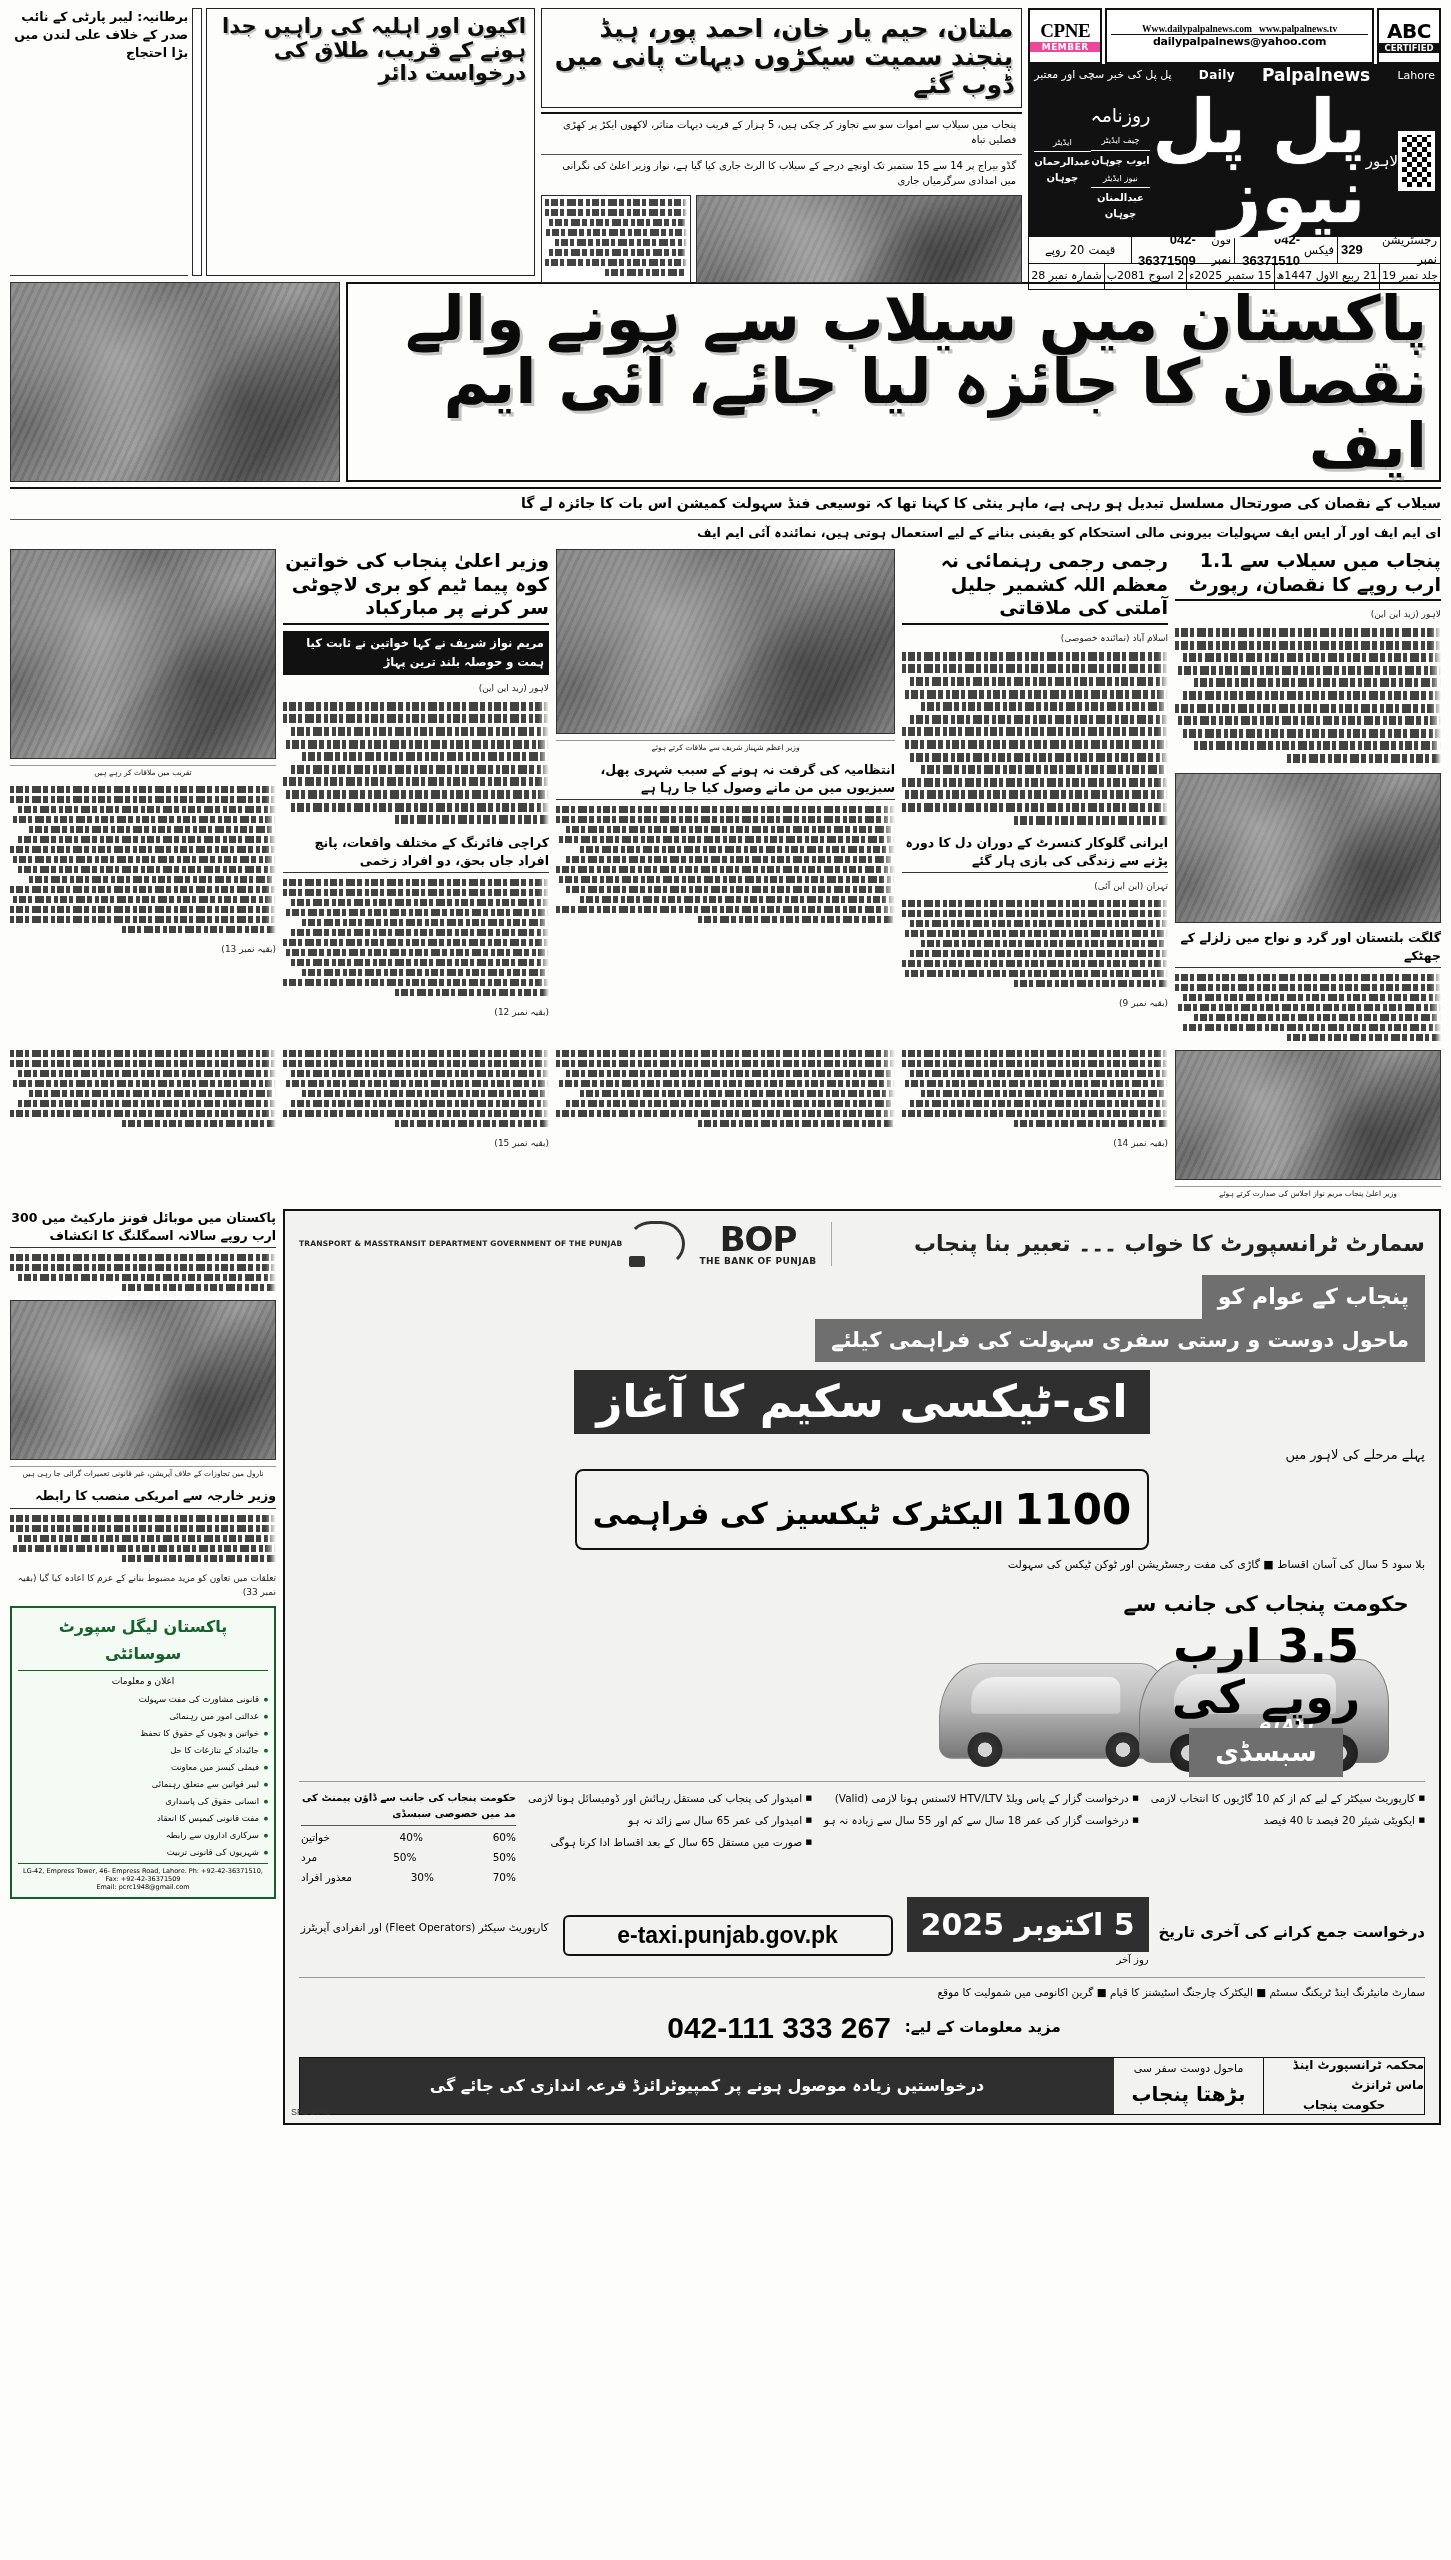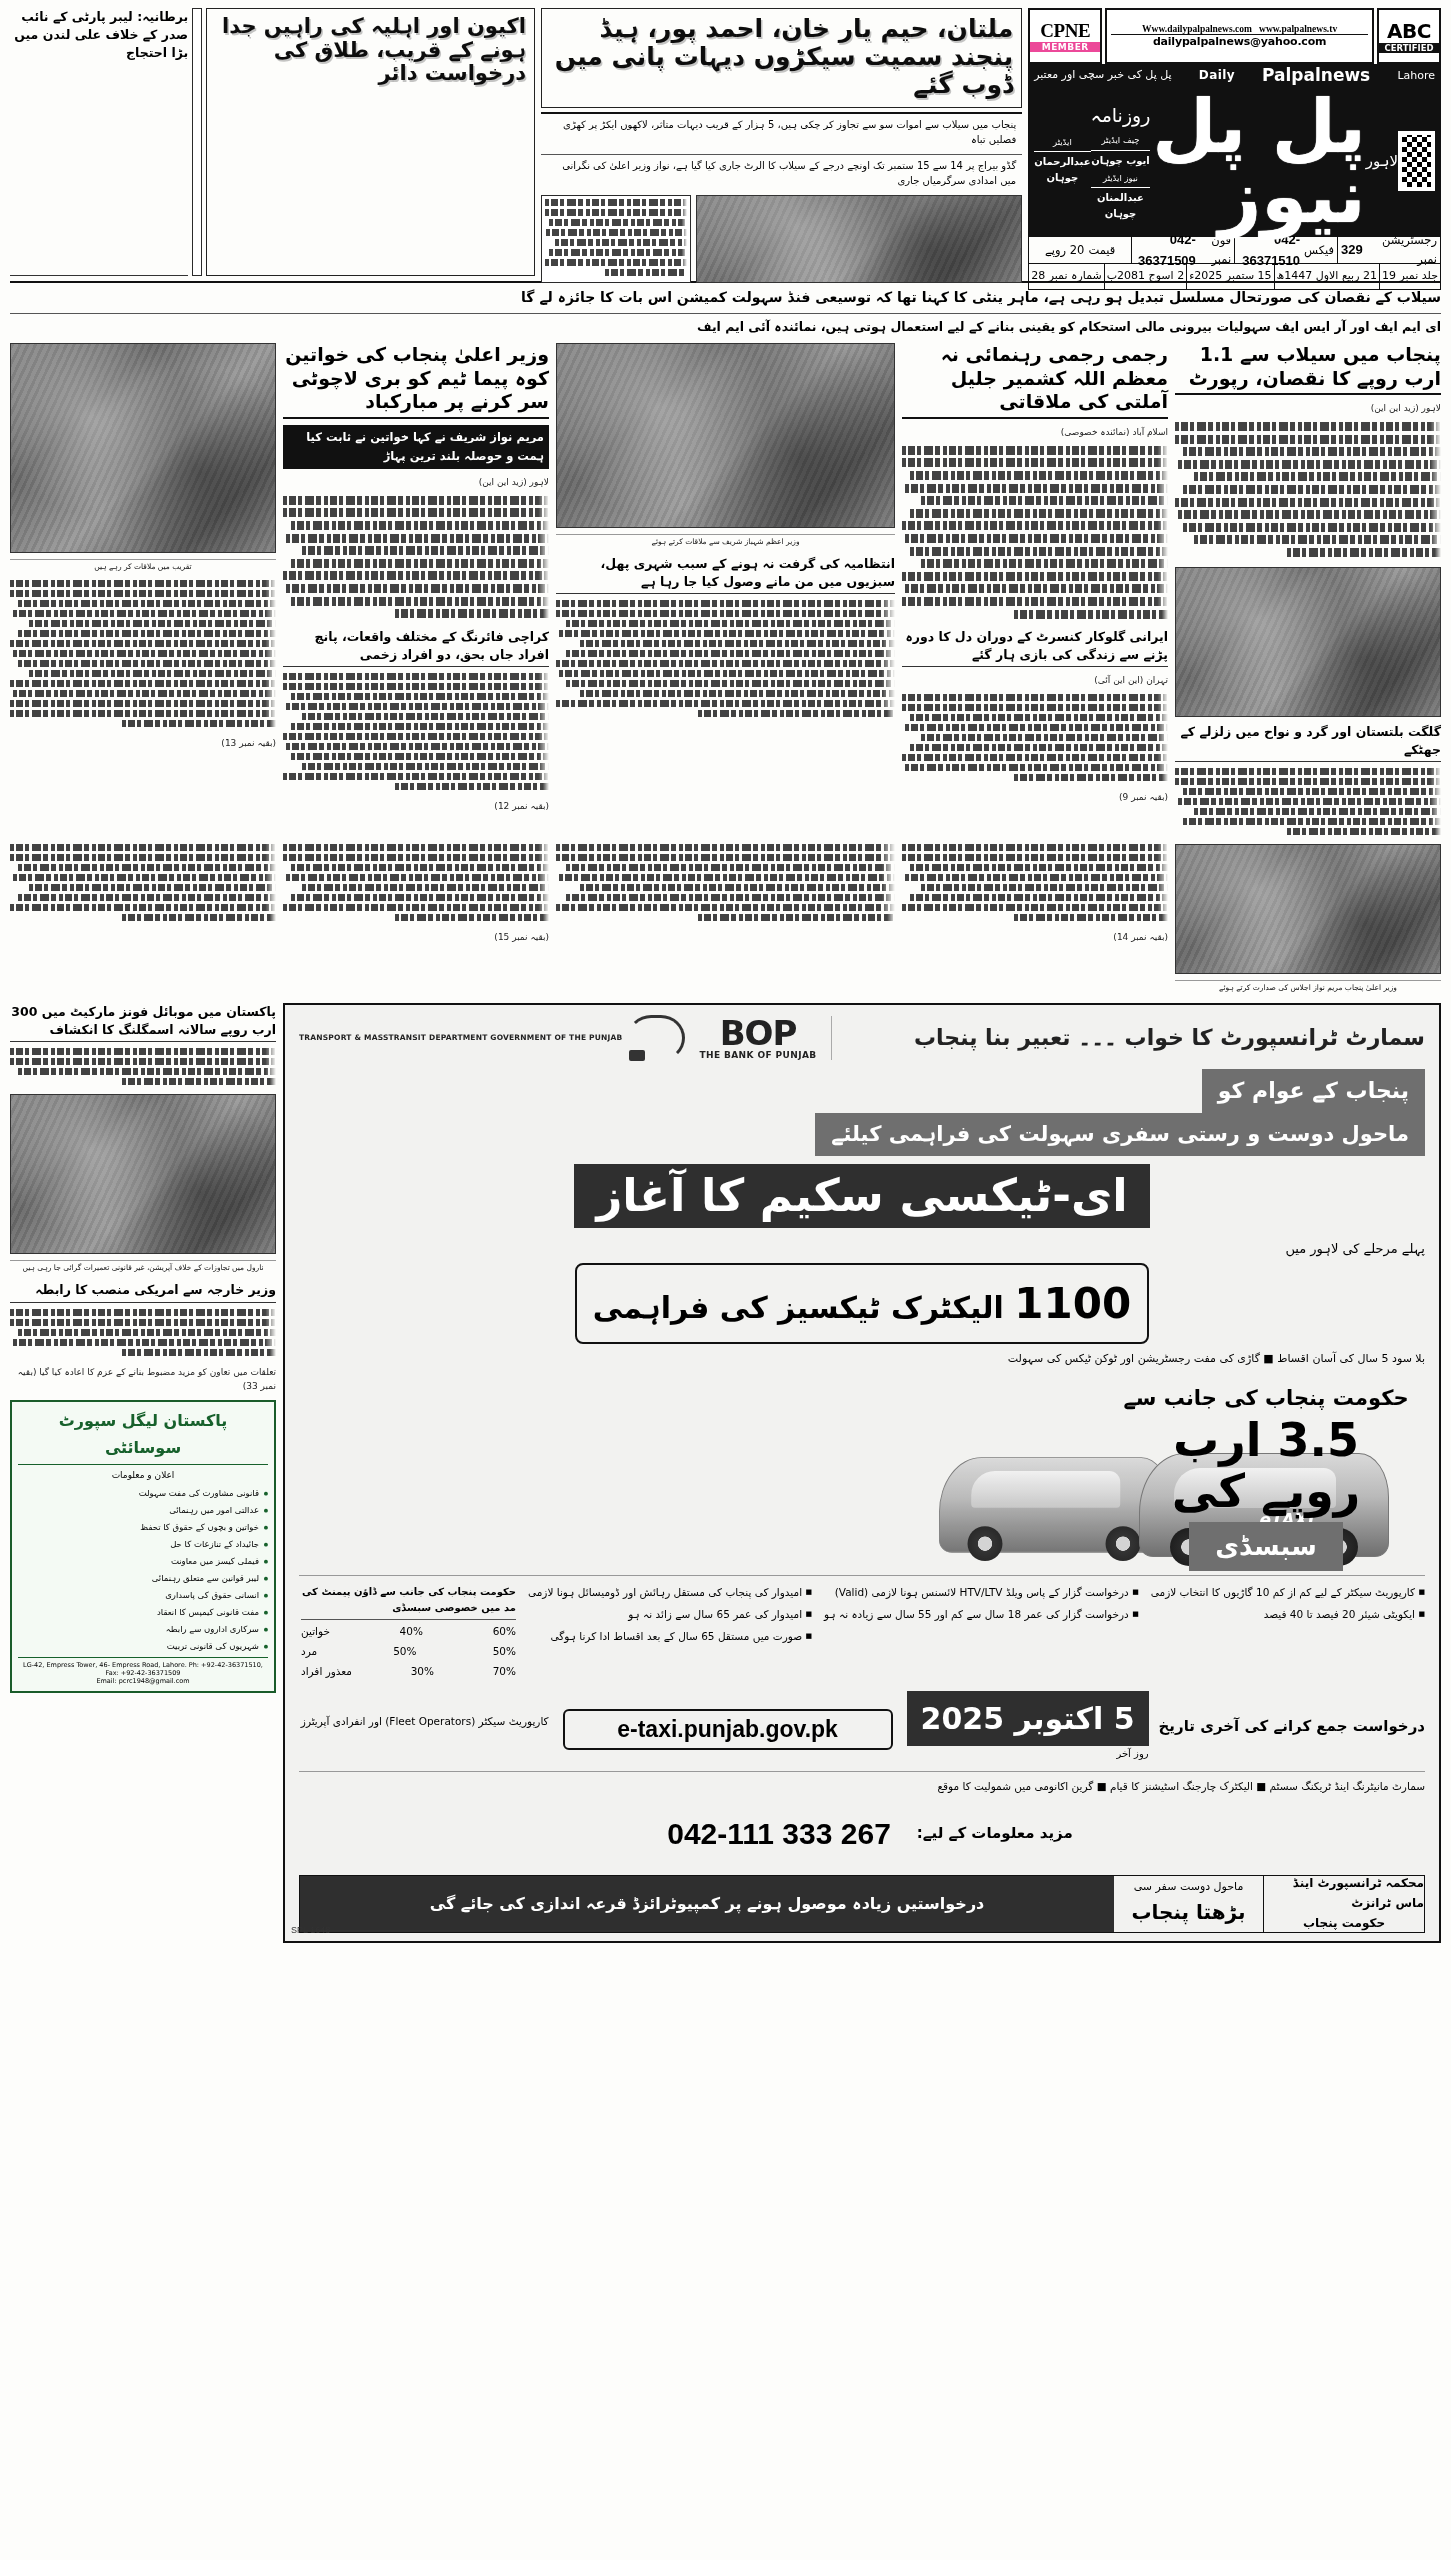--- a/index.html
+++ b/index.html
@@ -392,6 +392,10 @@
     </div>
   </div>
 
+  <div class="mainhead-row">
+    <div class="mainhead urdu hl hl-xl">پاکستان میں سیلاب سے ہونے والے نقصان کا جائزہ لیا جائے، آئی ایم ایف</div>
+    <div class="ph photo"></div>
+  </div>
   <div class="kicker urdu rule-h" style="padding-top:4px;">سیلاب کے نقصان کی صورتحال مسلسل تبدیل ہو رہی ہے، ماہر ینٹی کا کہنا تھا کہ توسیعی فنڈ سہولت کمیشن اس بات کا جائزہ لے گا</div>
   <div class="kicker urdu rule-thin" style="padding-top:4px;font-size:12.5px;">ای ایم ایف اور آر ایس ایف سہولیات بیرونی مالی استحکام کو یقینی بنانے کے لیے استعمال ہوتی ہیں، نمائندہ آئی ایم ایف</div>
 

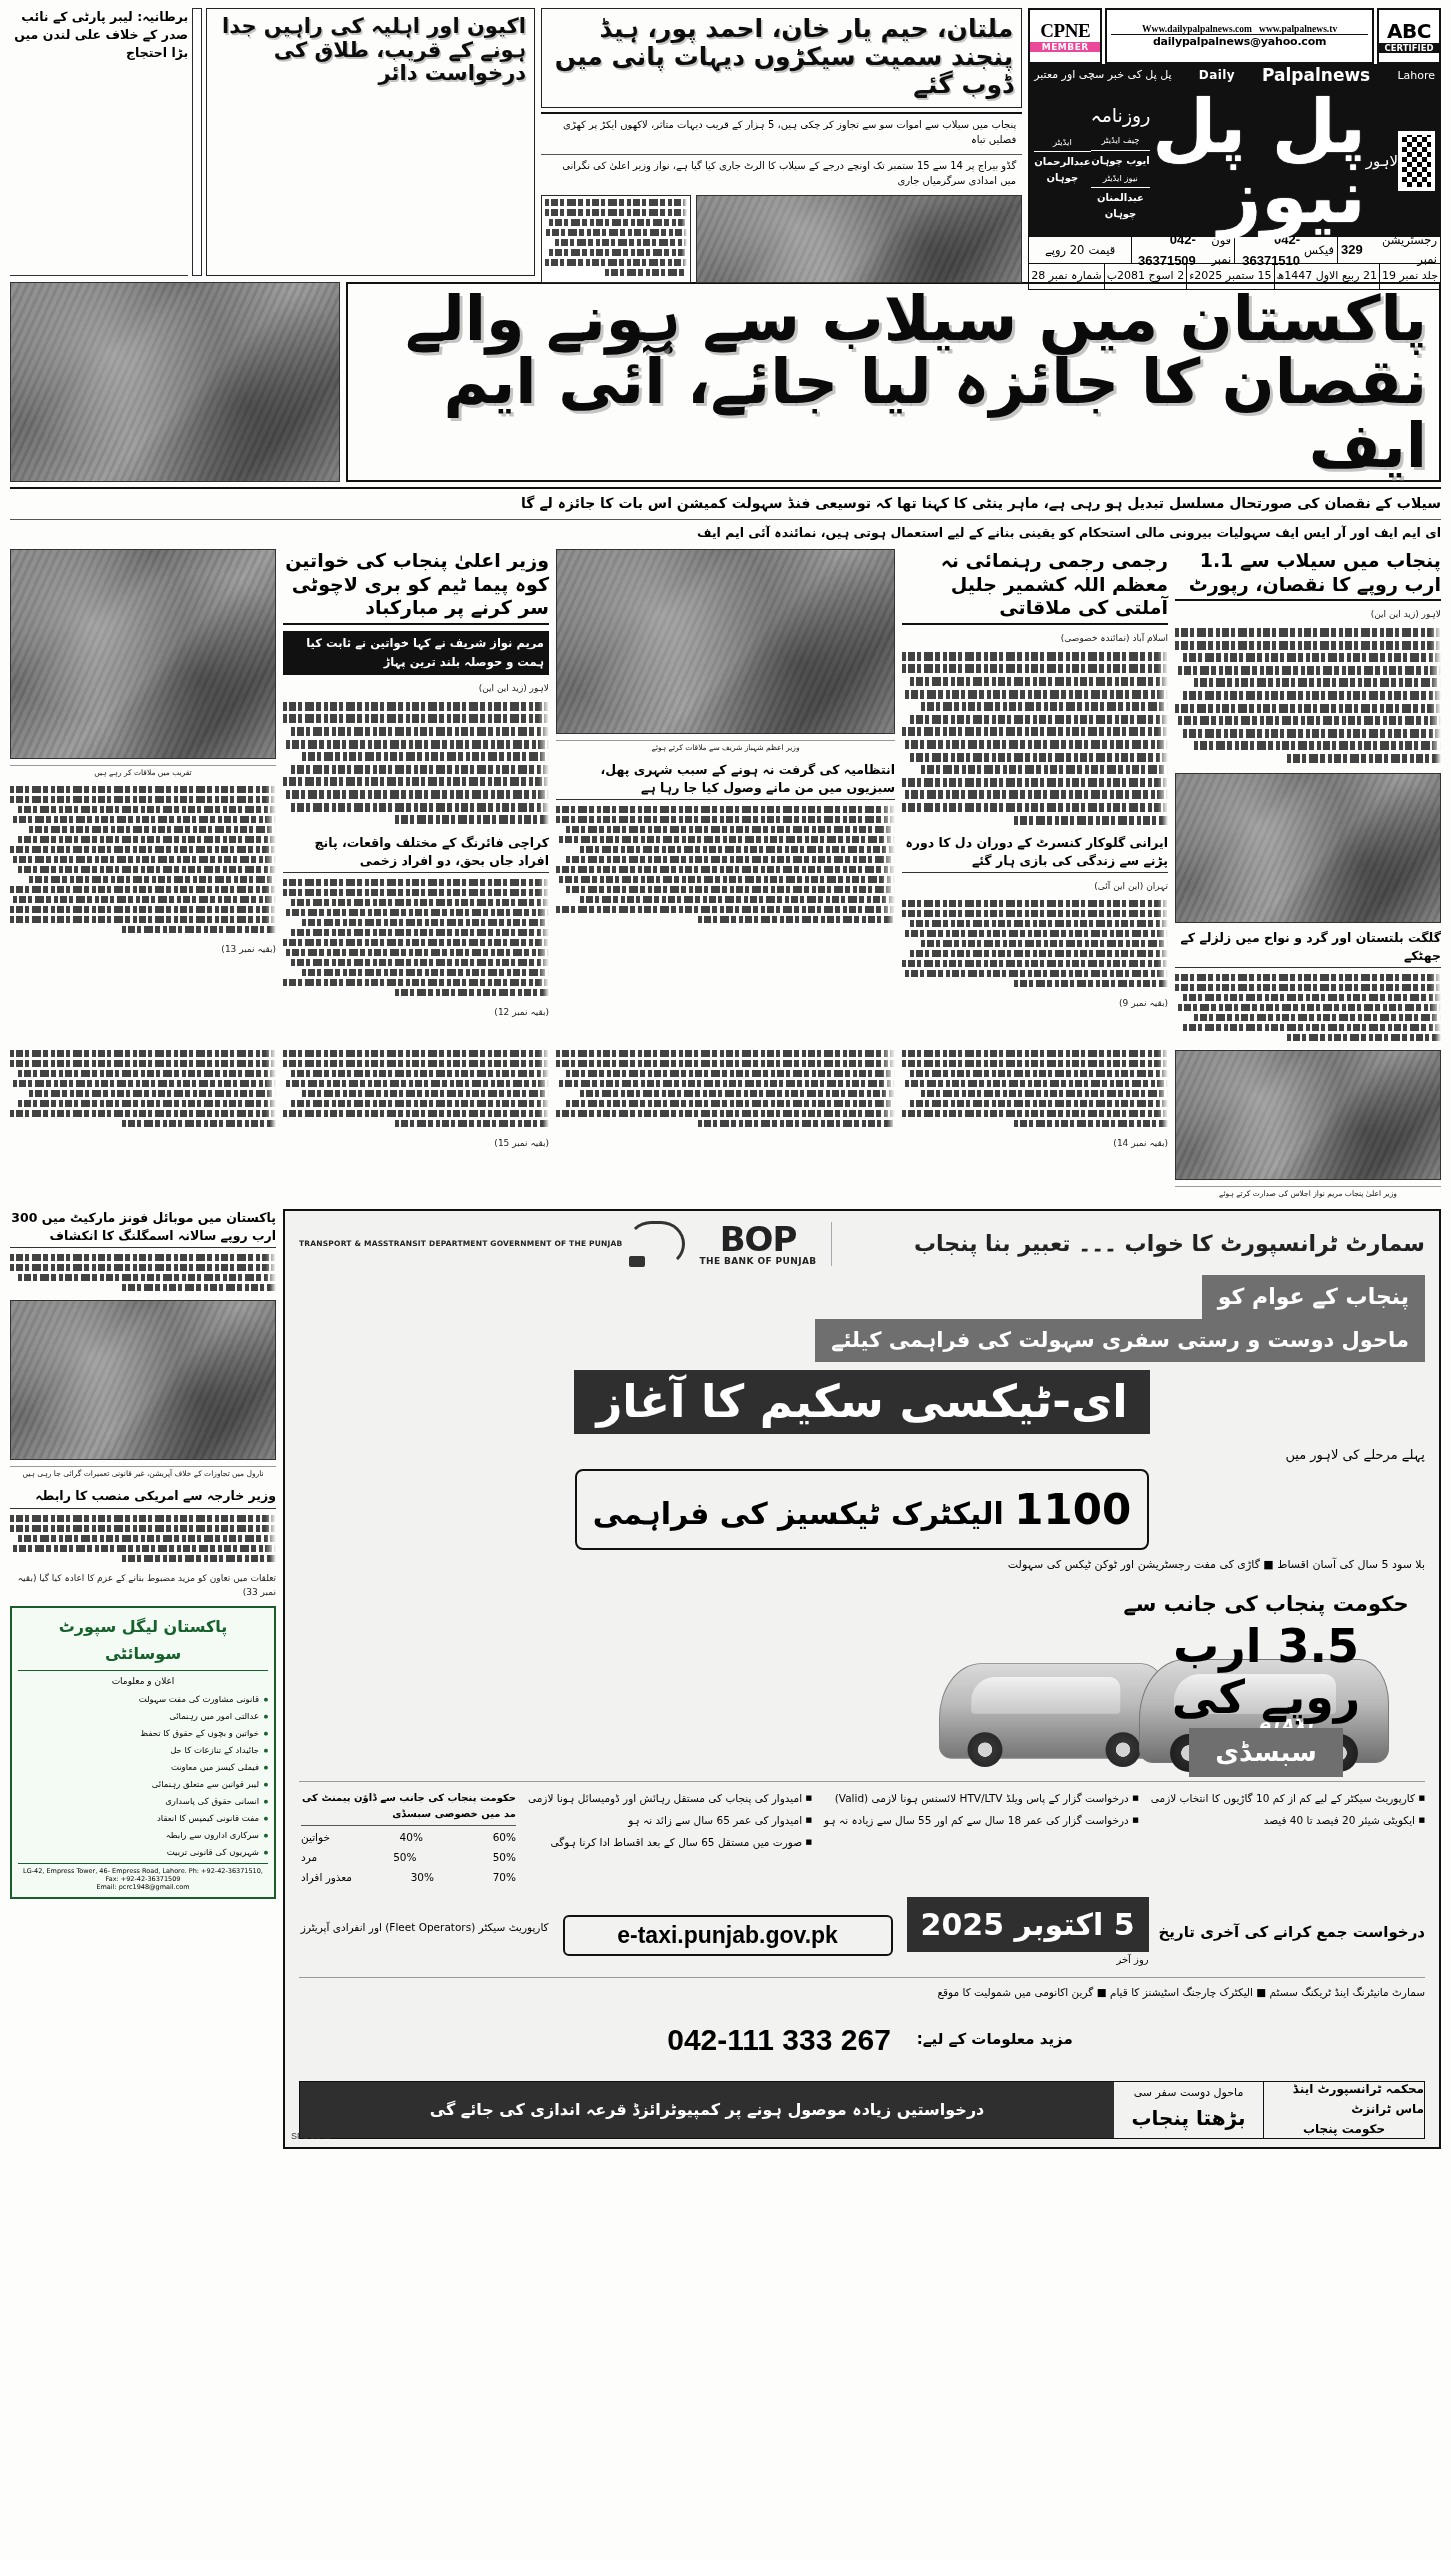--- a/index.html
+++ b/index.html
@@ -709,7 +709,7 @@
 
       <div style="display:flex;align-items:center;justify-content:center;gap:10px;margin-top:6px;">
         <div class="urdu" style="font-size:15px;font-weight:700;">مزید معلومات کے لیے:</div>
-        <div class="ad-phone" style="margin:16px;">042-111 333 267</div>
+        <div class="ad-phone" style="margin:4px;">042-111 333 267</div>
       </div>
 
       <div class="ad-foot">

